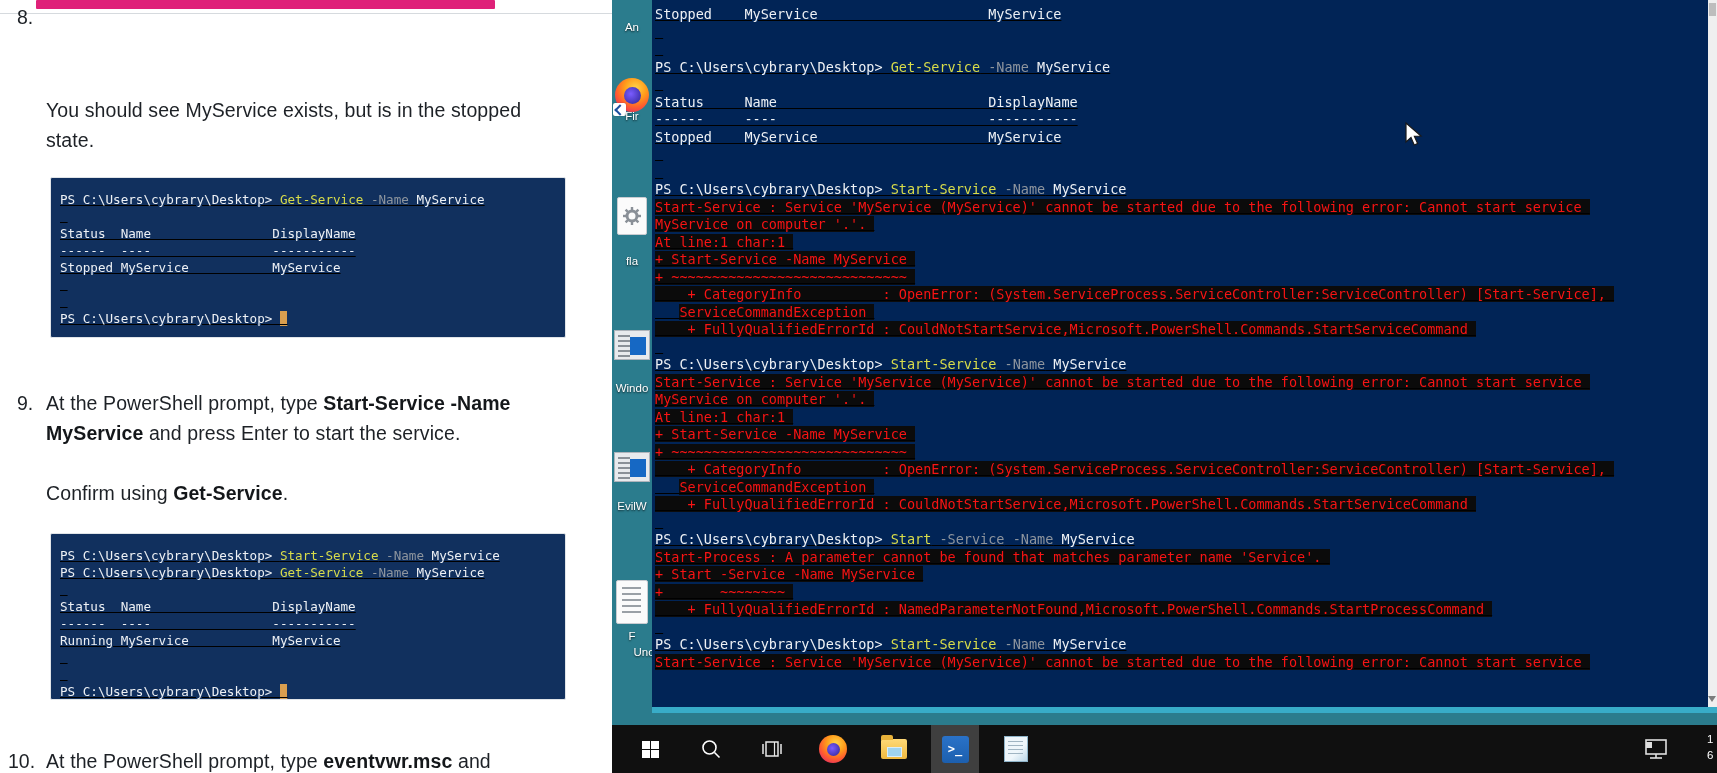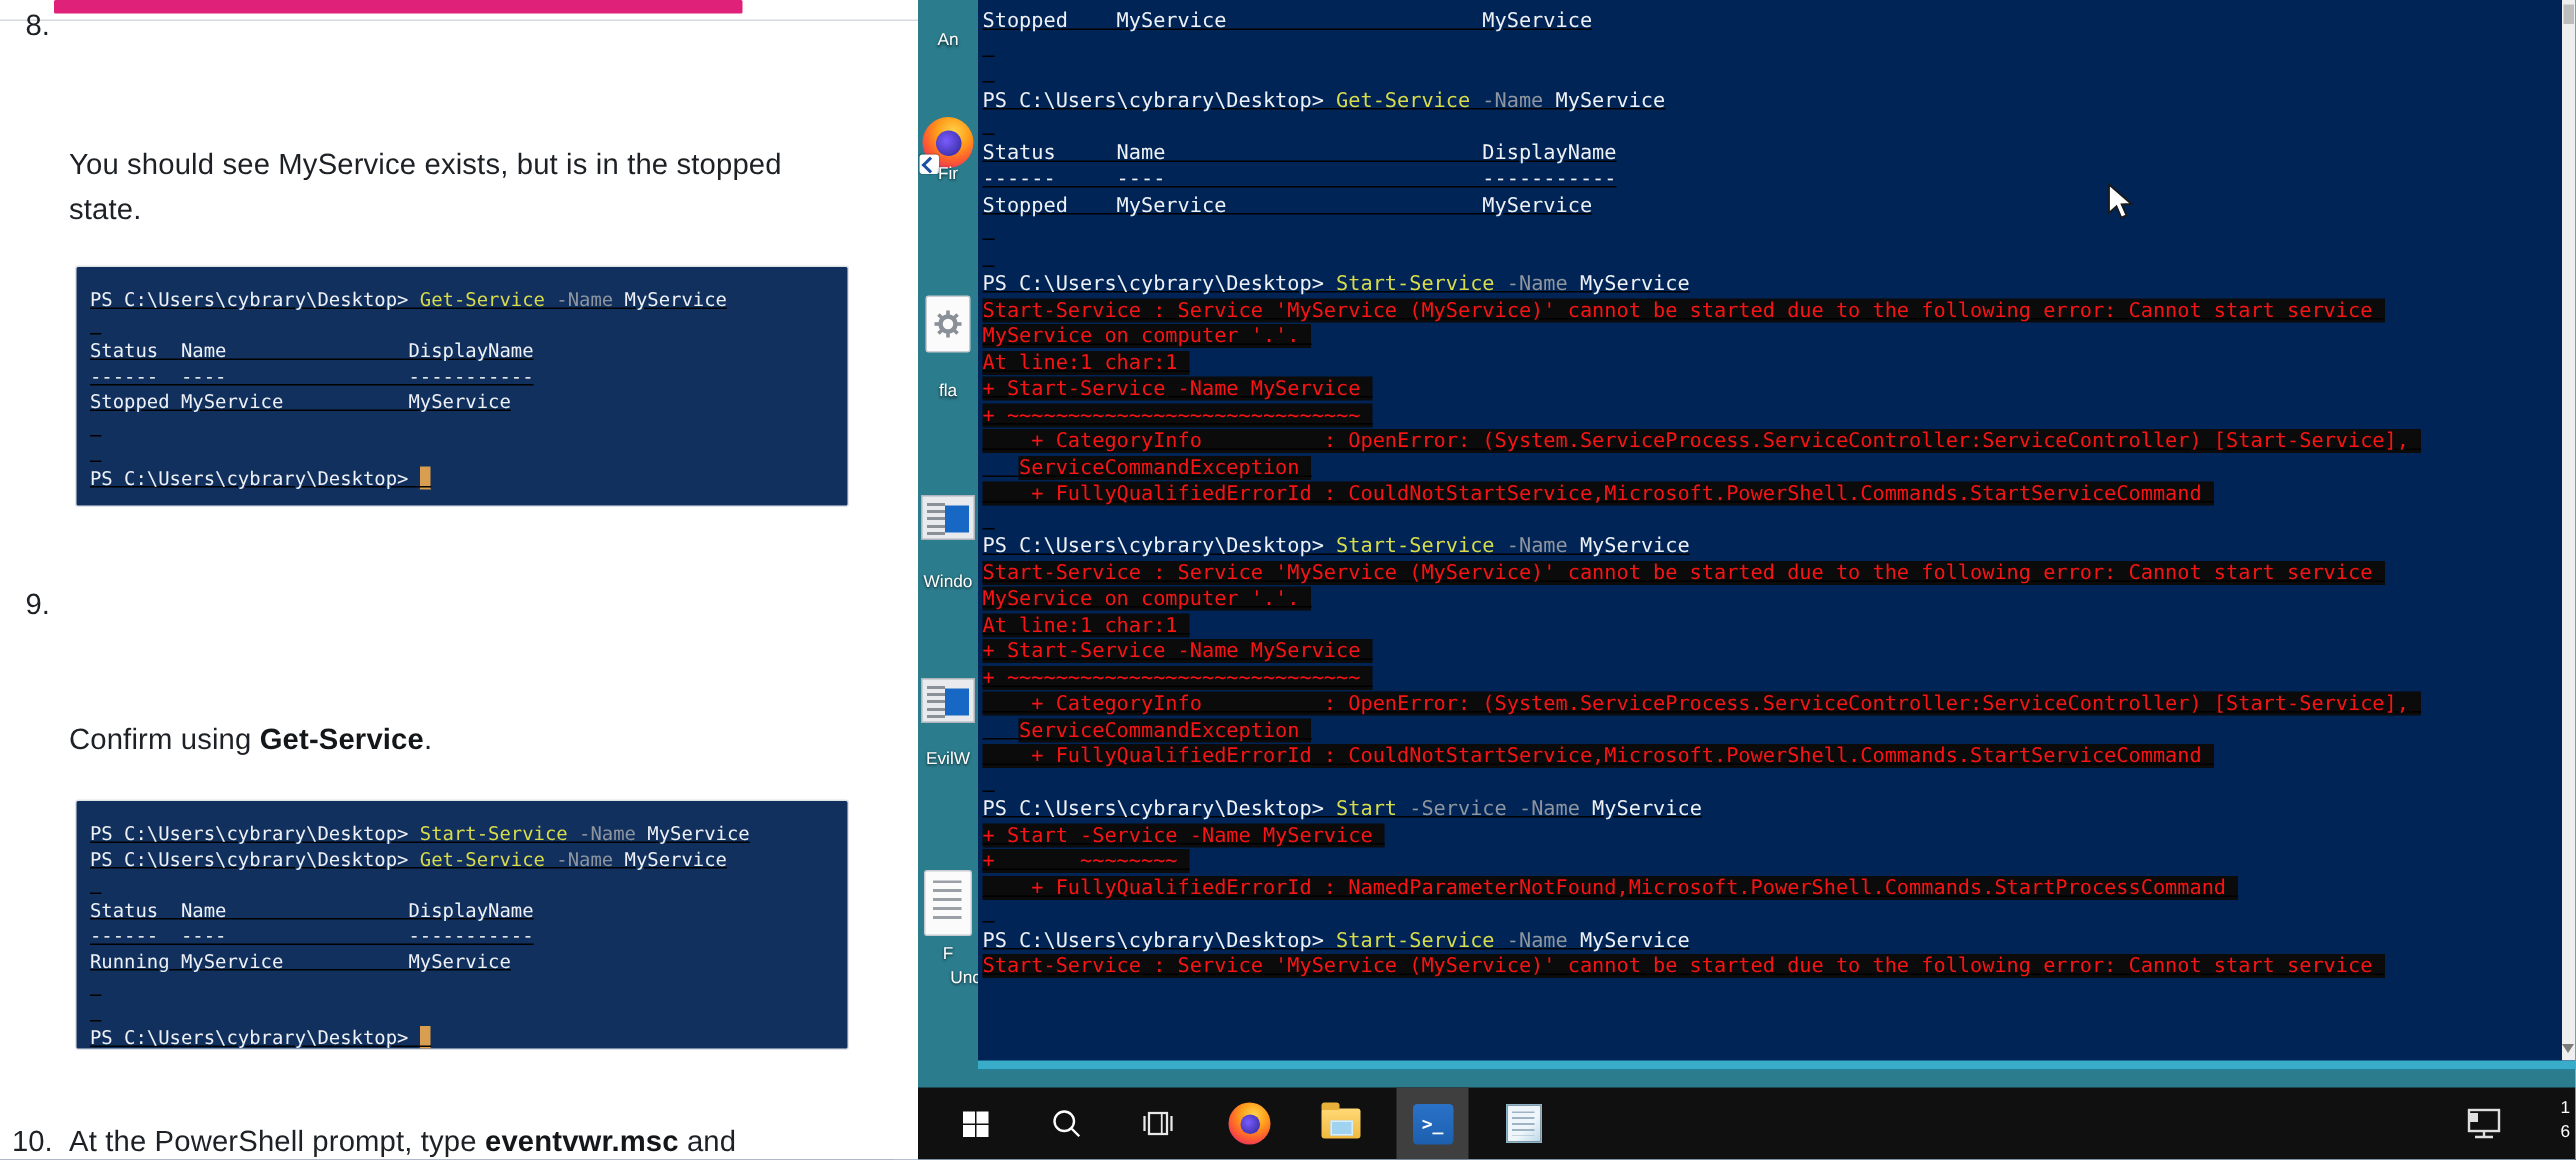--- a/index.html
+++ b/index.html
@@ -102,6 +102,7 @@
       </div>
 
     <span class="doc-num" style="left:17px;top:388px;">9.</span>
+    <div class="doc-text" style="left:46px;top:388px;width:512px;"><span>At the PowerShell prompt, type </span><b>Start-Service -Name MyService</b><span> and press Enter to start the service.</span></div>
 
     <div class="doc-text" style="left:46px;top:478px;width:512px;"><span>Confirm using </span><b>Get-Service</b><span>.</span></div>
 

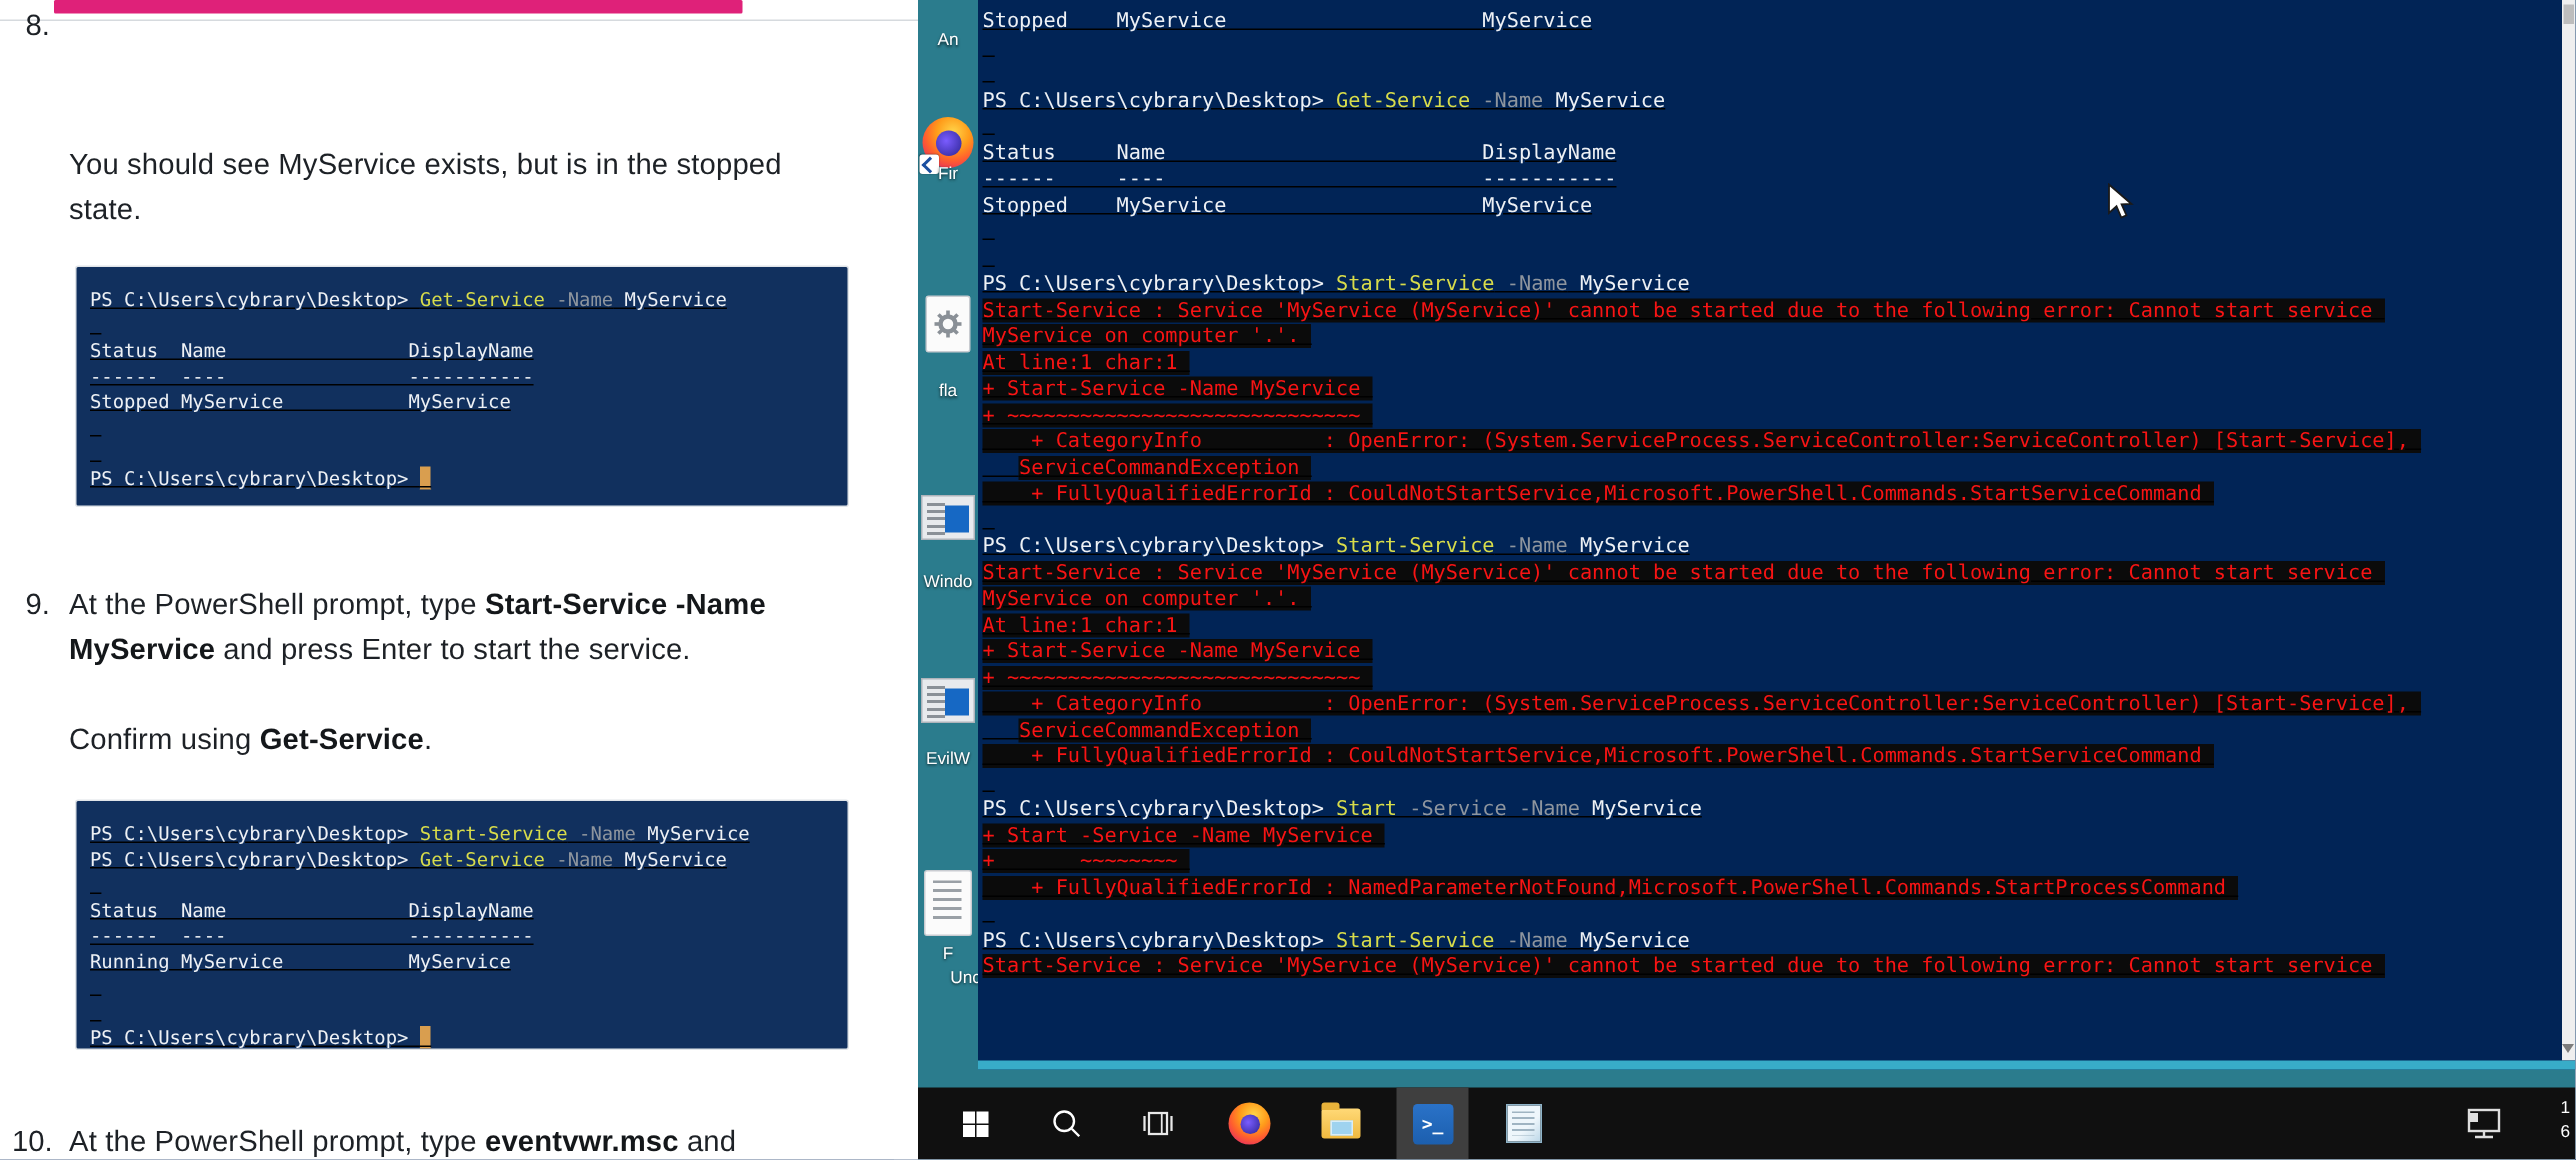--- a/index.html
+++ b/index.html
@@ -212,6 +212,7 @@
         <div class="tline"><span class="seg-e">    + FullyQualifiedErrorId : CouldNotStartService,Microsoft.PowerShell.Commands.StartServiceCommand </span></div>
         <div class="tline"> </div>
         <div class="tline"><span class="seg-w">PS C:\Users\cybrary\Desktop&gt; </span><span class="seg-y">Start</span><span class="seg-g"> -Service</span><span class="seg-g"> -Name</span><span class="seg-w"> MyService</span></div>
+        <div class="tline"><span class="seg-e">Start-Process : A parameter cannot be found that matches parameter name 'Service'. </span></div>
         <div class="tline"><span class="seg-e">+ Start -Service -Name MyService </span></div>
         <div class="tline"><span class="seg-e">+       ~~~~~~~~ </span></div>
         <div class="tline"><span class="seg-e">    + FullyQualifiedErrorId : NamedParameterNotFound,Microsoft.PowerShell.Commands.StartProcessCommand </span></div>

